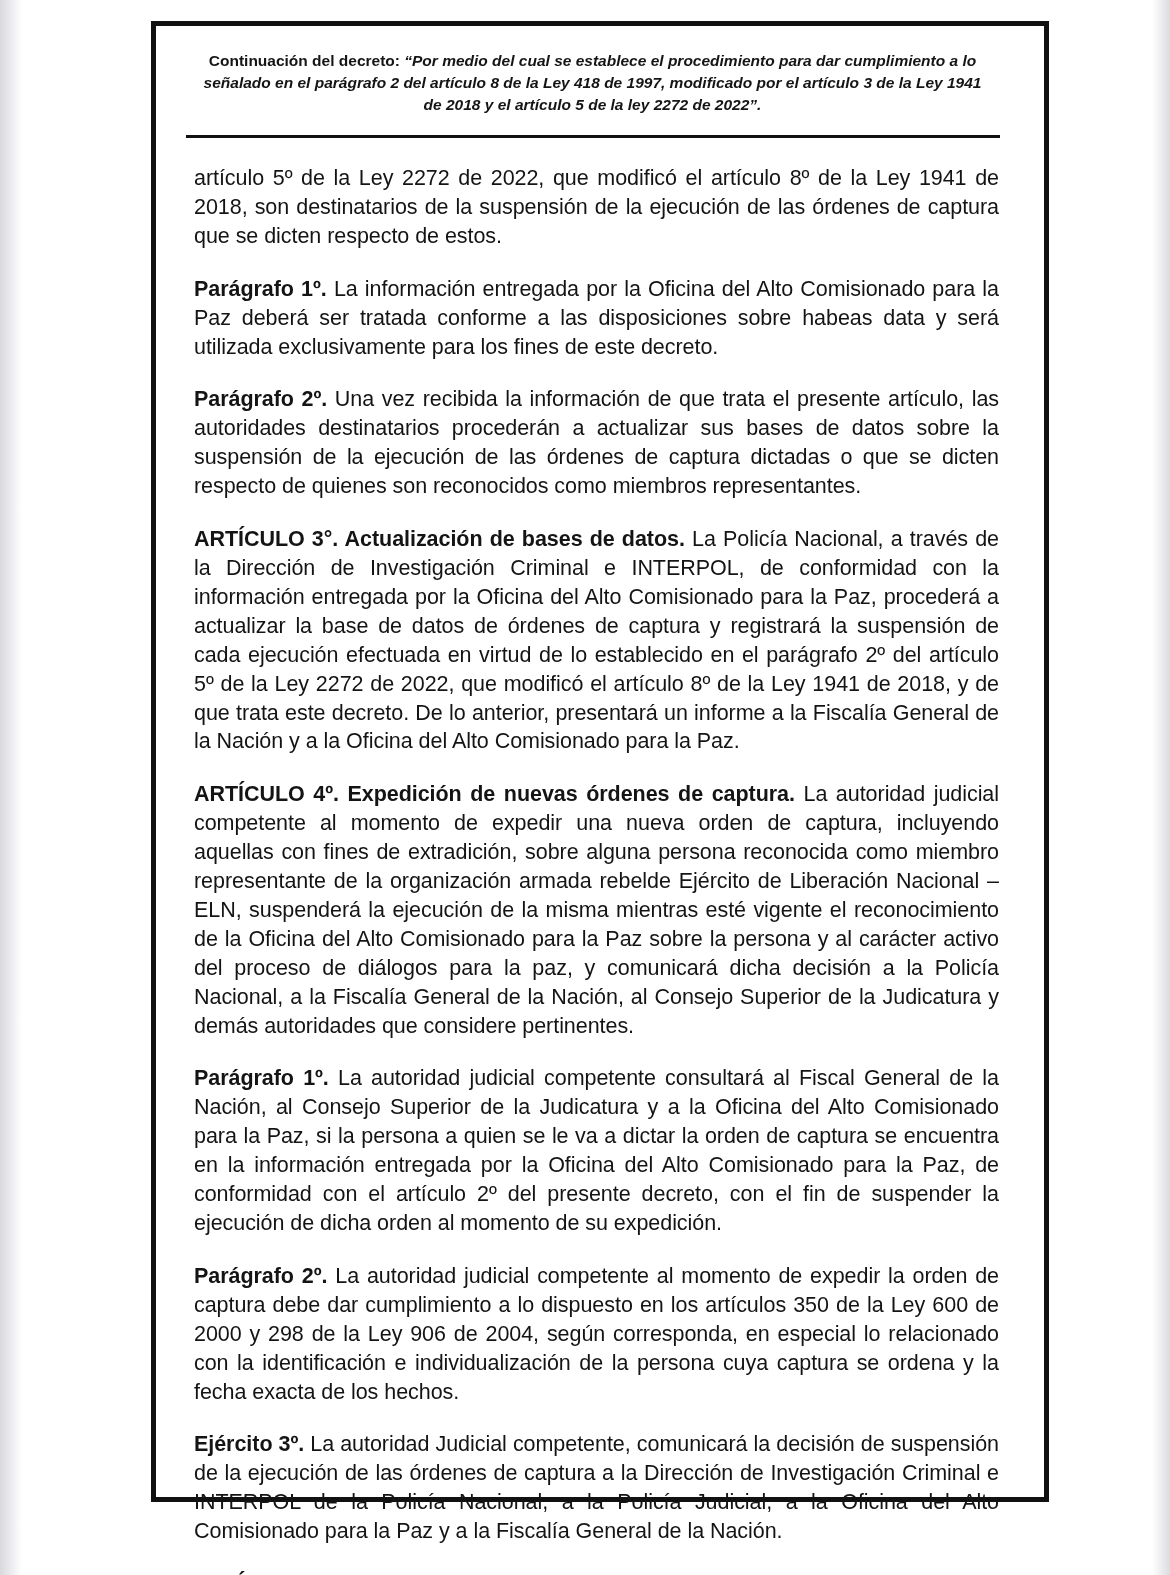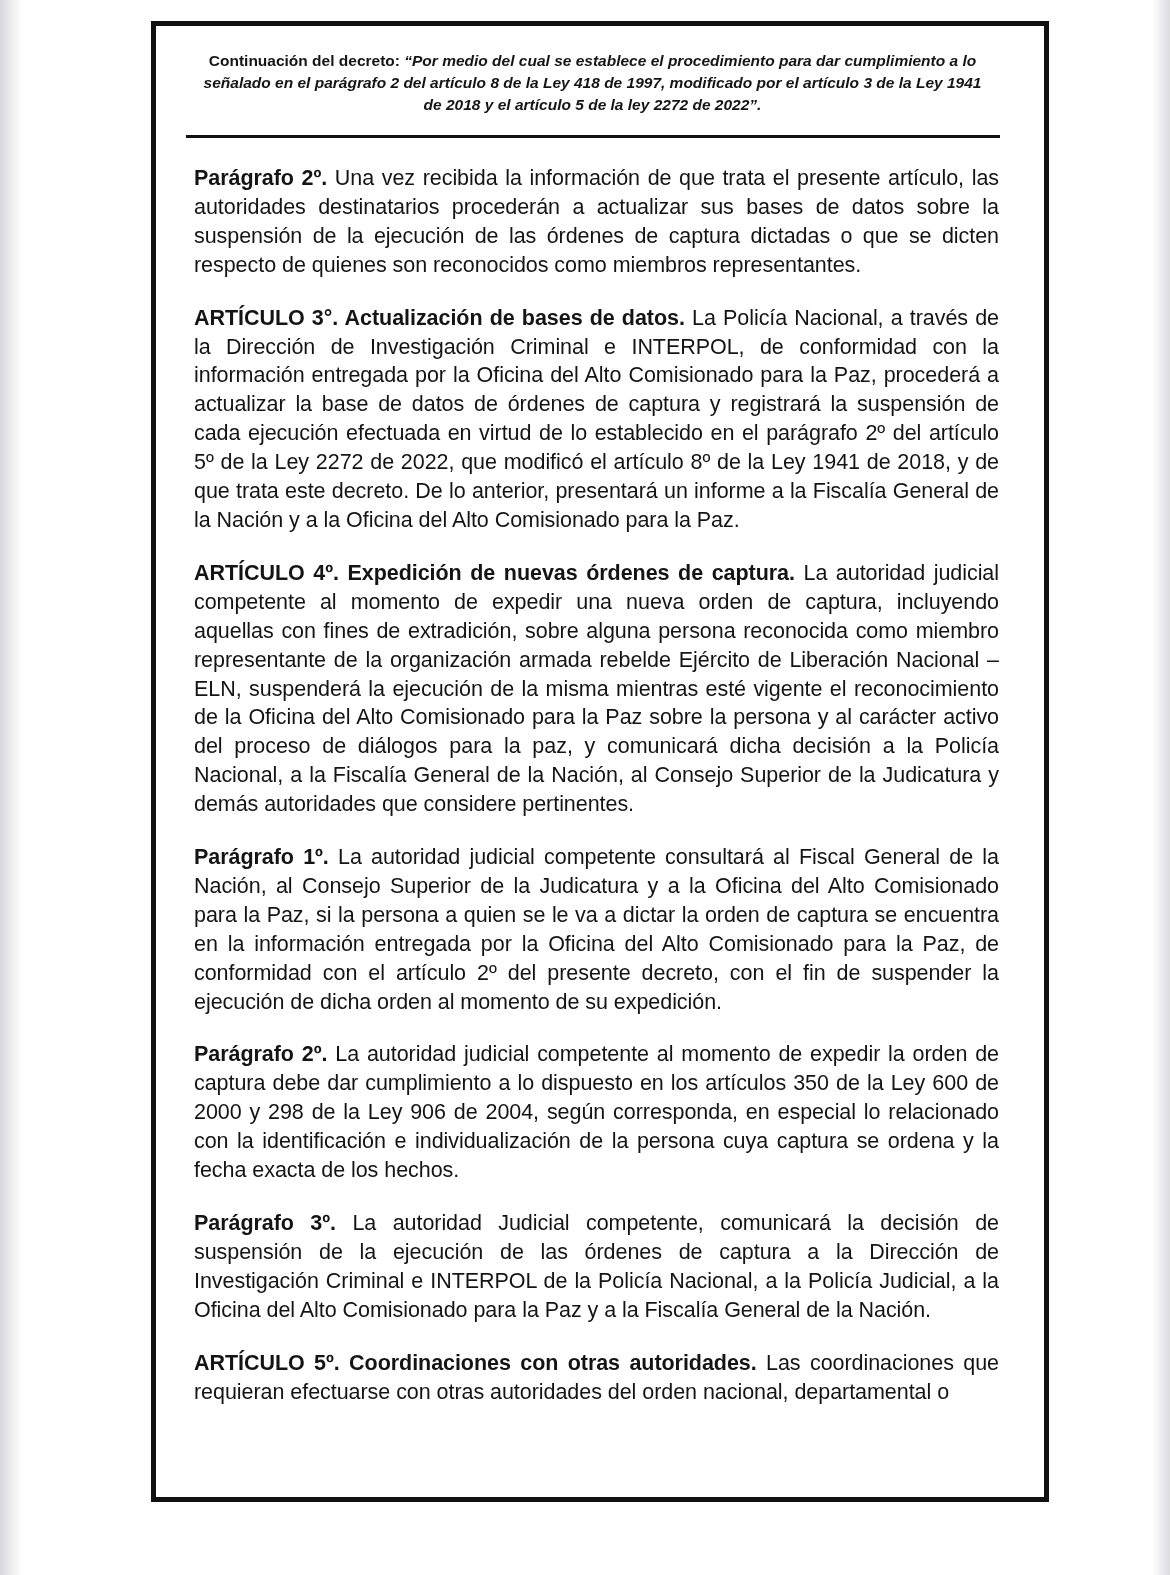--- a/index.html
+++ b/index.html
@@ -125,6 +125,7 @@
 
       <div class="doc-body">
 
+        <p class="para"><span class="lbl"></span><span>artículo 5º de la Ley 2272 de 2022, que modificó el artículo 8º de la Ley 1941 de 2018, son destinatarios de la suspensión de la ejecución de las órdenes de captura que se dicten respecto de estos.</span></p>
 
 
         <p class="para"><span class="lbl">Parágrafo 2º.</span><span> Una vez recibida la información de que trata el presente artículo, las autoridades destinatarios procederán a actualizar sus bases de datos sobre la suspensión de la ejecución de las órdenes de captura dictadas o que se dicten respecto de quienes son reconocidos como miembros representantes.</span></p>

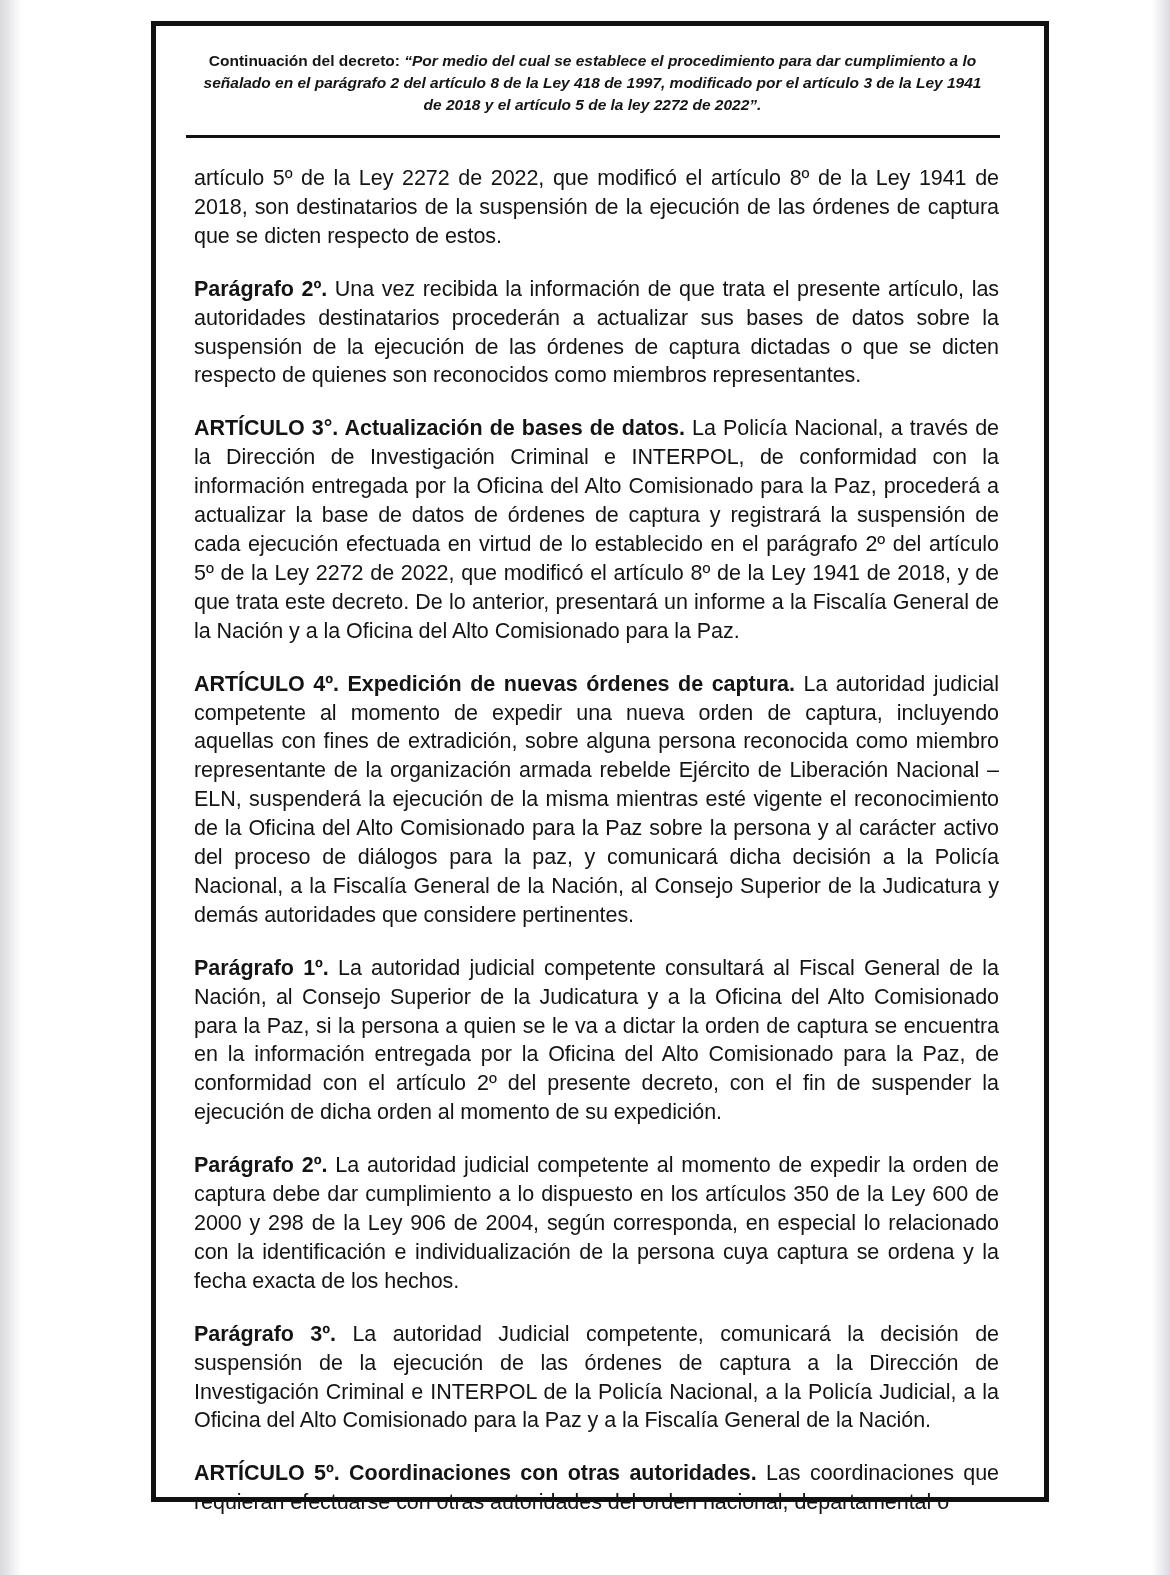--- a/index.html
+++ b/index.html
@@ -127,6 +127,7 @@
 
         <p class="para"><span class="lbl"></span><span>artículo 5º de la Ley 2272 de 2022, que modificó el artículo 8º de la Ley 1941 de 2018, son destinatarios de la suspensión de la ejecución de las órdenes de captura que se dicten respecto de estos.</span></p>
 
+        <p class="para"><span class="lbl">Parágrafo 1º.</span><span> La información entregada por la Oficina del Alto Comisionado para la Paz deberá ser tratada conforme a las disposiciones sobre habeas data y será utilizada exclusivamente para los fines de este decreto.</span></p>
 
         <p class="para"><span class="lbl">Parágrafo 2º.</span><span> Una vez recibida la información de que trata el presente artículo, las autoridades destinatarios procederán a actualizar sus bases de datos sobre la suspensión de la ejecución de las órdenes de captura dictadas o que se dicten respecto de quienes son reconocidos como miembros representantes.</span></p>
 

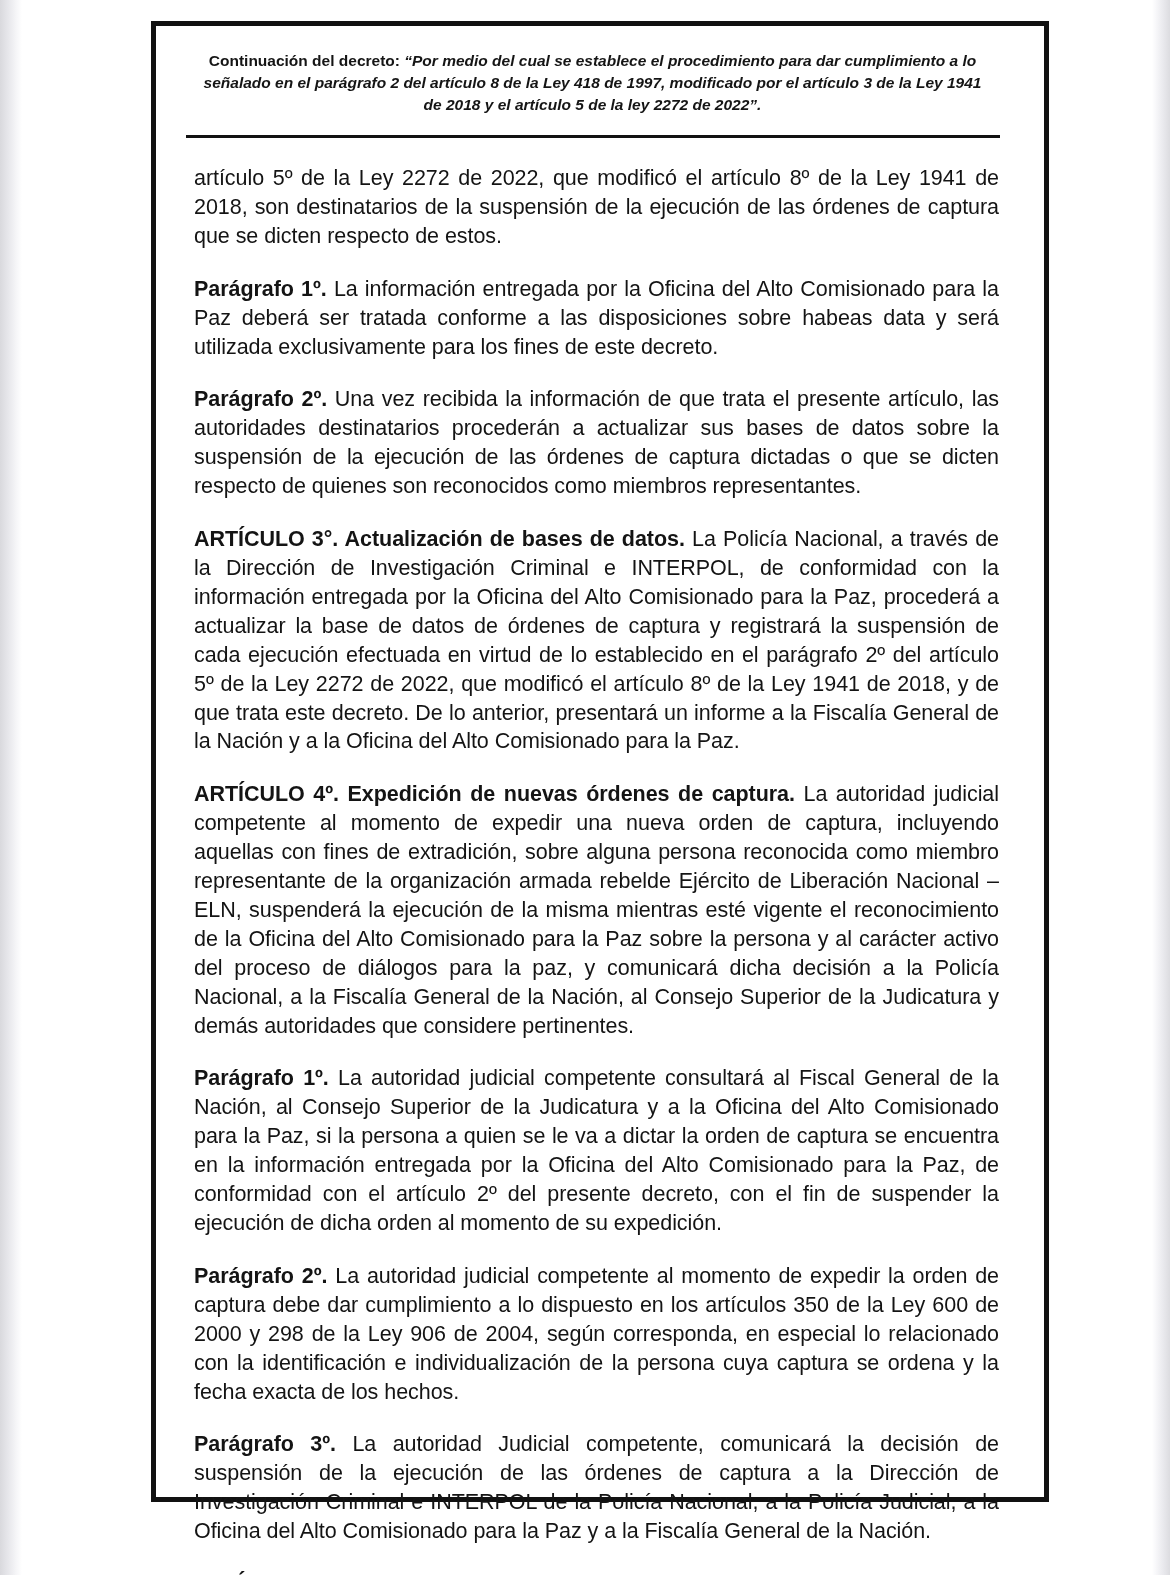--- a/index.html
+++ b/index.html
@@ -139,7 +139,7 @@
 
         <p class="para"><span class="lbl">Parágrafo 2º.</span><span> La autoridad judicial competente al momento de expedir la orden de captura debe dar cumplimiento a lo dispuesto en los artículos 350 de la Ley 600 de 2000 y 298 de la Ley 906 de 2004, según corresponda, en especial lo relacionado con la identificación e individualización de la persona cuya captura se ordena y la fecha exacta de los hechos.</span></p>
 
-        <p class="para"><span class="lbl">Parágrafo 3º.</span><span> La autoridad Judicial competente, comunicará la decisión de suspensión de la ejecución de las órdenes de captura a la Dirección de Investigación Criminal e INTERPOL de la Policía Nacional, a la Policía Judicial, a la Oficina del Alto Comisionado para la Paz y a la Fiscalía General de la Nación.</span></p>
+        <p class="para"><span class="lbl">Ejército 3º.</span><span> La autoridad Judicial competente, comunicará la decisión de suspensión de la ejecución de las órdenes de captura a la Dirección de Investigación Criminal e INTERPOL de la Policía Nacional, a la Policía Judicial, a la Oficina del Alto Comisionado para la Paz y a la Fiscalía General de la Nación.</span></p>
 
         <p class="para"><span class="lbl">ARTÍCULO 5º. Coordinaciones con otras autoridades.</span><span> Las coordinaciones que requieran efectuarse con otras autoridades del orden nacional, departamental o</span></p>
 

